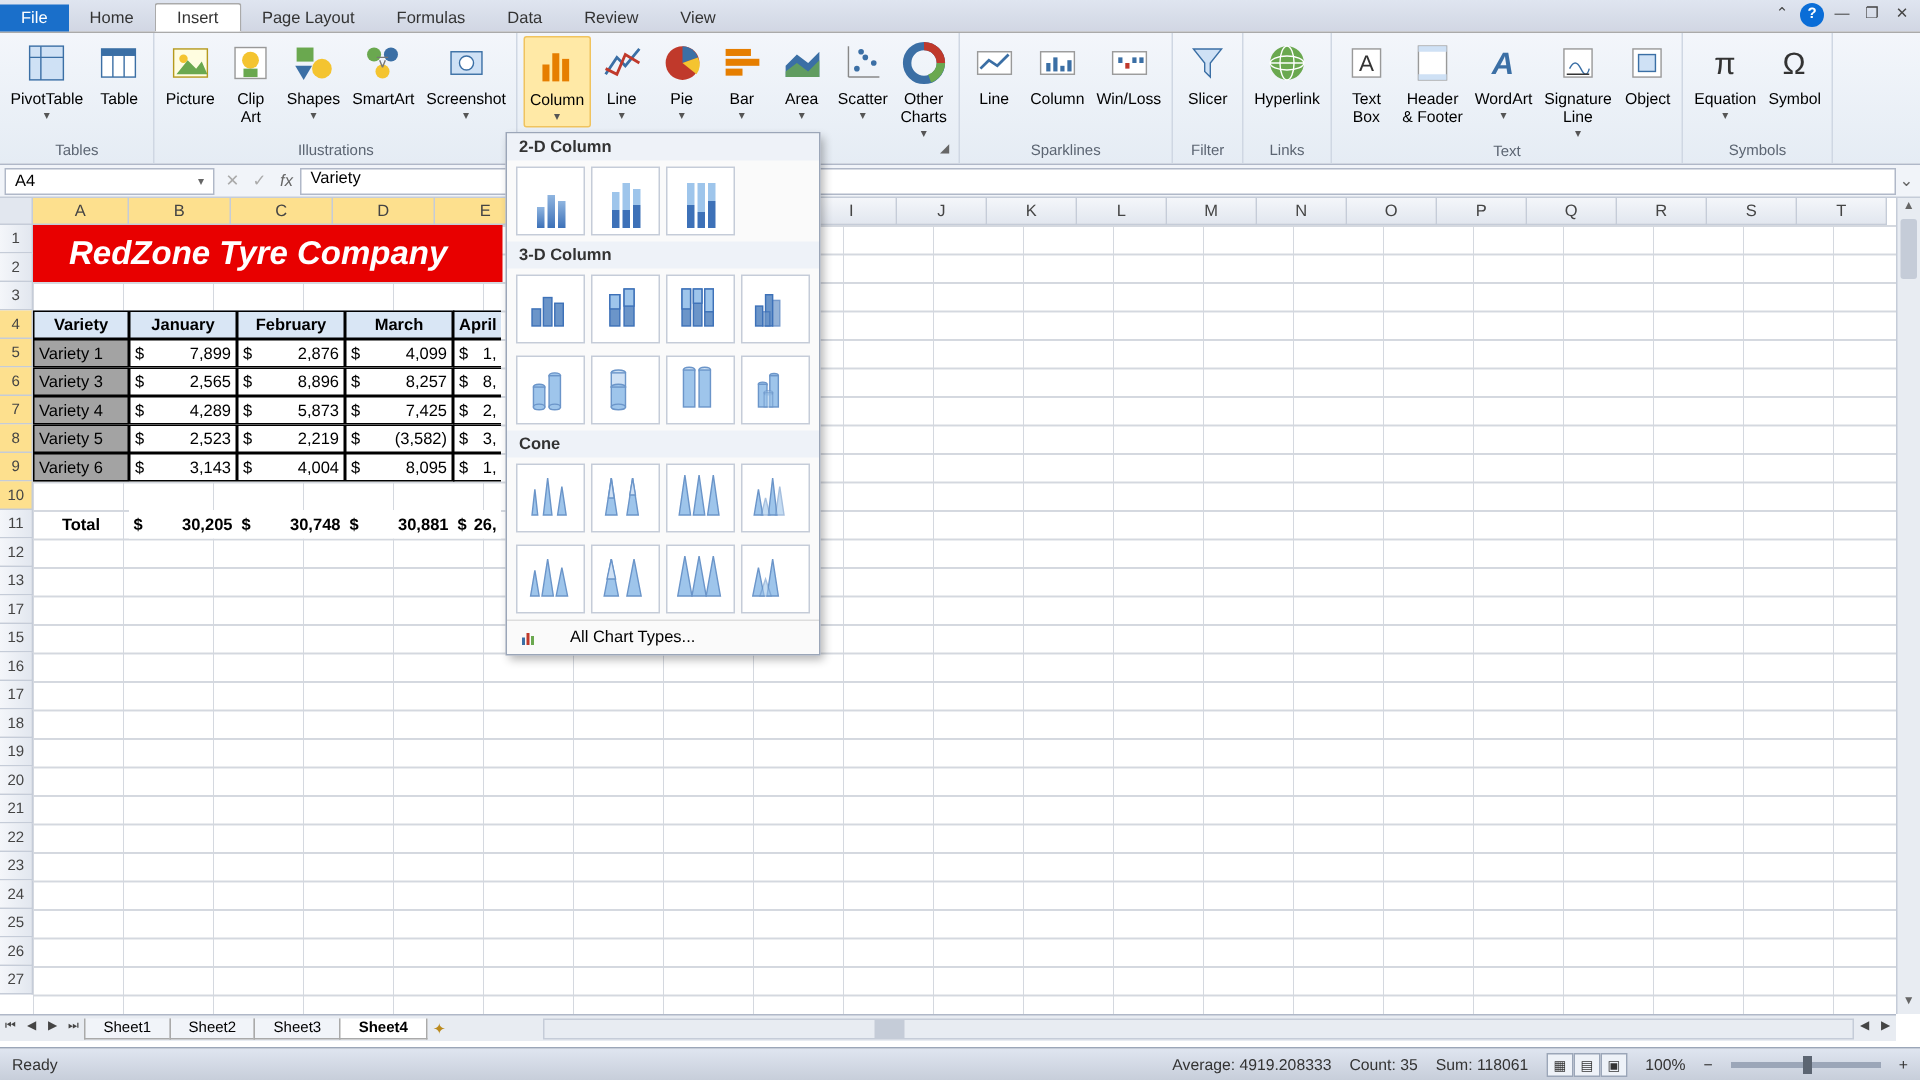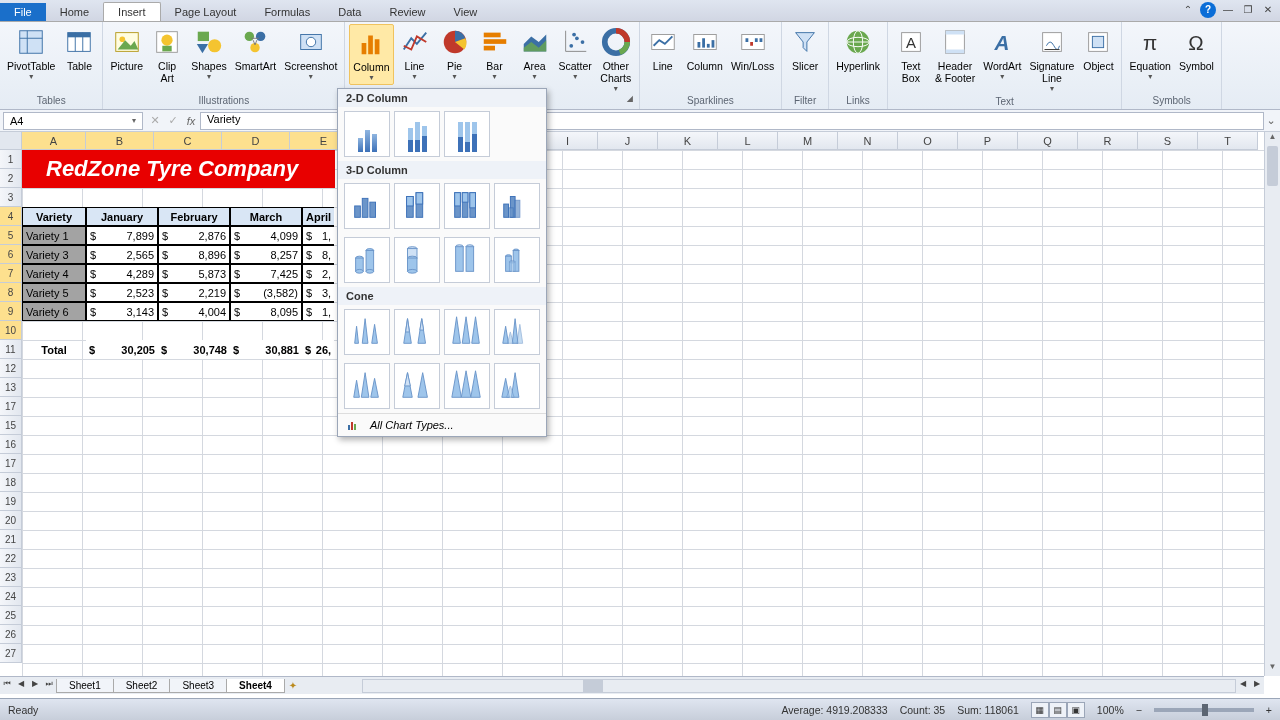--- a/index.html
+++ b/index.html
@@ -65,7 +65,7 @@
   .gal-sec-title { background: #eef2f8; padding: 3px 8px; font-weight: bold; color: #333; }
   .gal-row { display: flex; gap: 4px; padding: 4px 6px; }
   .gal-item { width: 46px; height: 46px; border: 1px solid #c5ccd8; background: #fff; cursor: pointer; display:flex; align-items:flex-end; justify-content:center; gap:2px; padding:4px;}
-  .gal-footer { border-top: 1px solid #ddd; padding: 4px 8px; display: flex; align-items: center; gap: 10px; cursor: pointer; font-style: italic; }
+  .gal-footer { border-top: 1px solid #ddd; padding: 4px 8px; display: flex; align-items: center; gap: 20px; cursor: pointer; }
   .gal-item .bar { width:5px; background: linear-gradient(to top,#3d71b8,#8fb5e0); }
 
   

